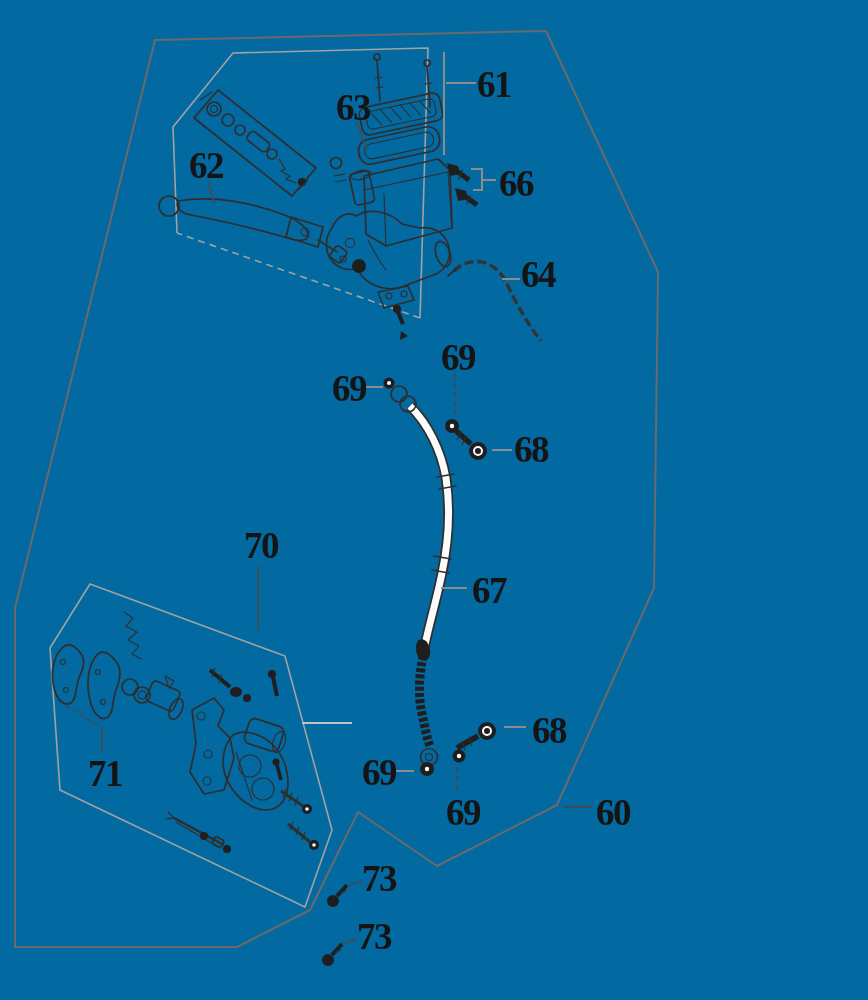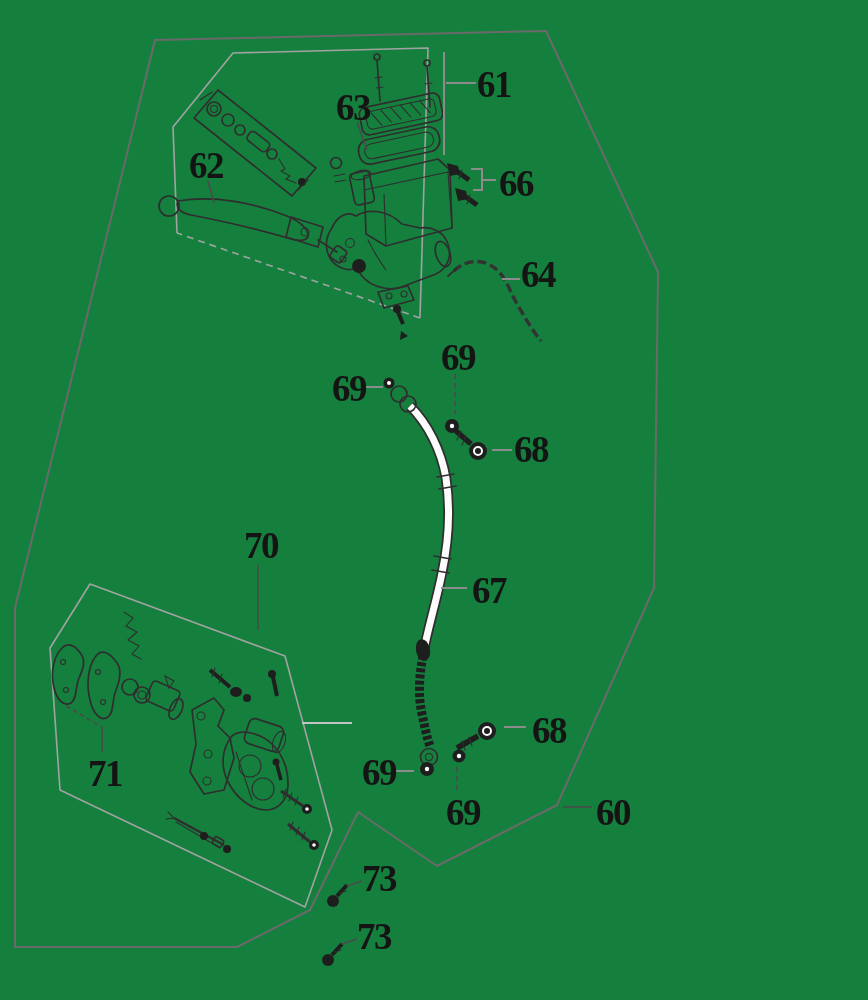--- a/index.html
+++ b/index.html
@@ -3,7 +3,7 @@
 <meta charset="utf-8">
 <style>
   html,body{margin:0;padding:0;background:#ffffff;}
-  .stage{width:868px;height:1000px;position:relative;background:#15803d;overflow:hidden;}
+  .stage{width:868px;height:1000px;position:relative;background:#0369a1;overflow:hidden;}
   svg{display:block;}
   .part-label{
     font-family:"Liberation Serif","DejaVu Serif",serif;

